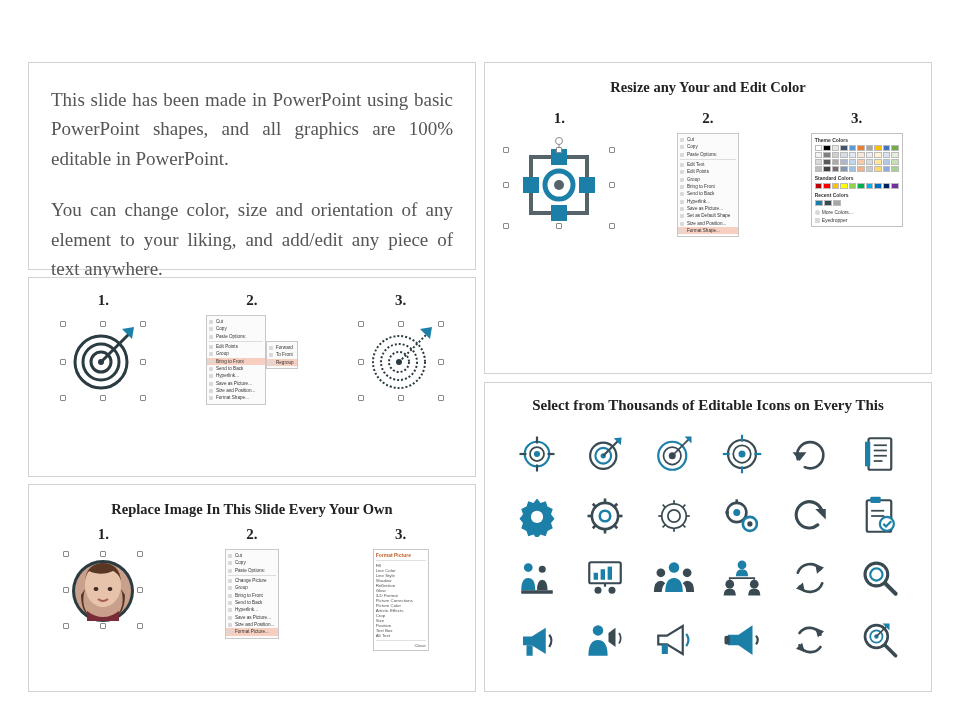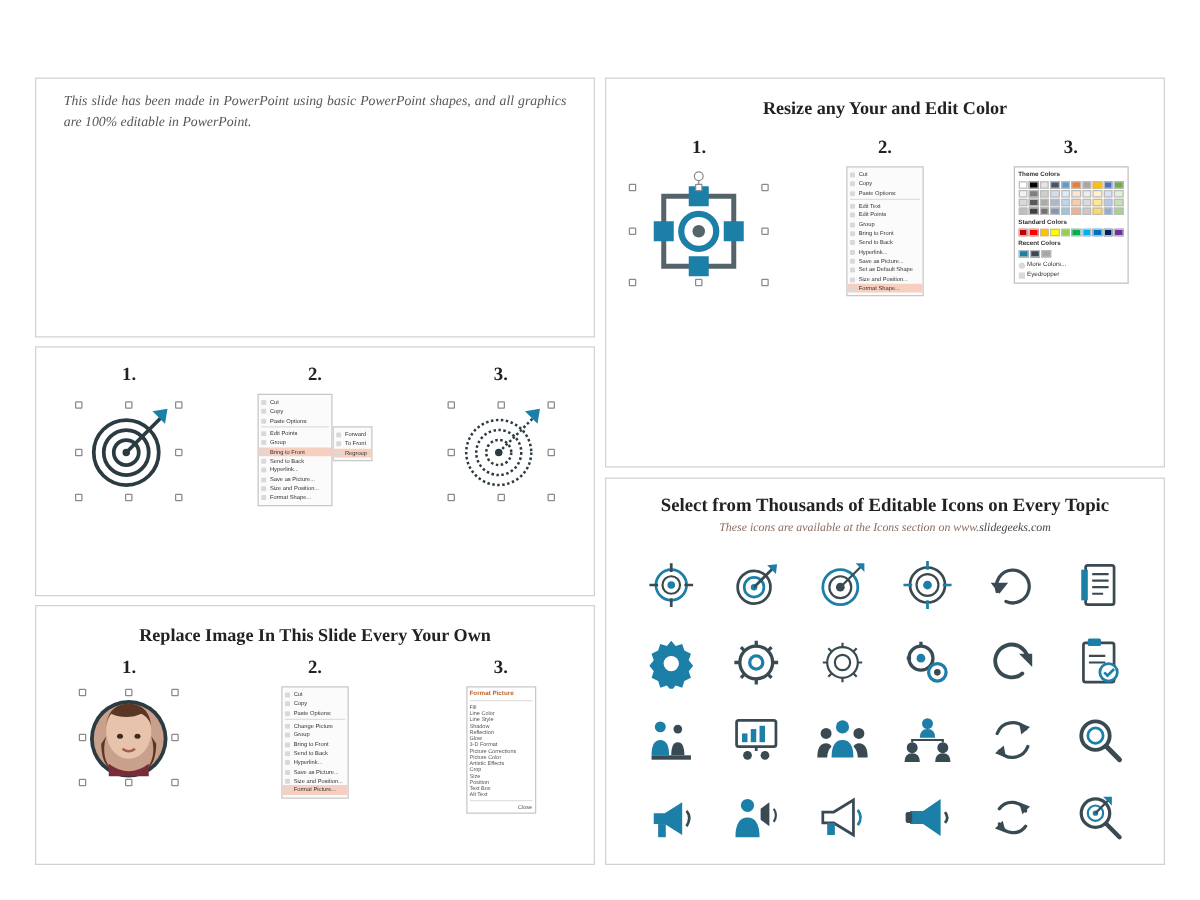--- a/index.html
+++ b/index.html
@@ -38,12 +38,11 @@
   .panel-title.serif { font-family: "Liberation Serif", serif; font-weight: bold; }
   .para {
     font-family: "Liberation Serif", serif;
-    font-style: italic;
-    font-size: 11px;
+    font-size: 19px;
     color: #555;
     line-height: 1.55;
     text-align: justify;
-    margin: 10px 22px 0 22px;
+    margin: 22px 22px 0 22px;
   }
   
   .nums {

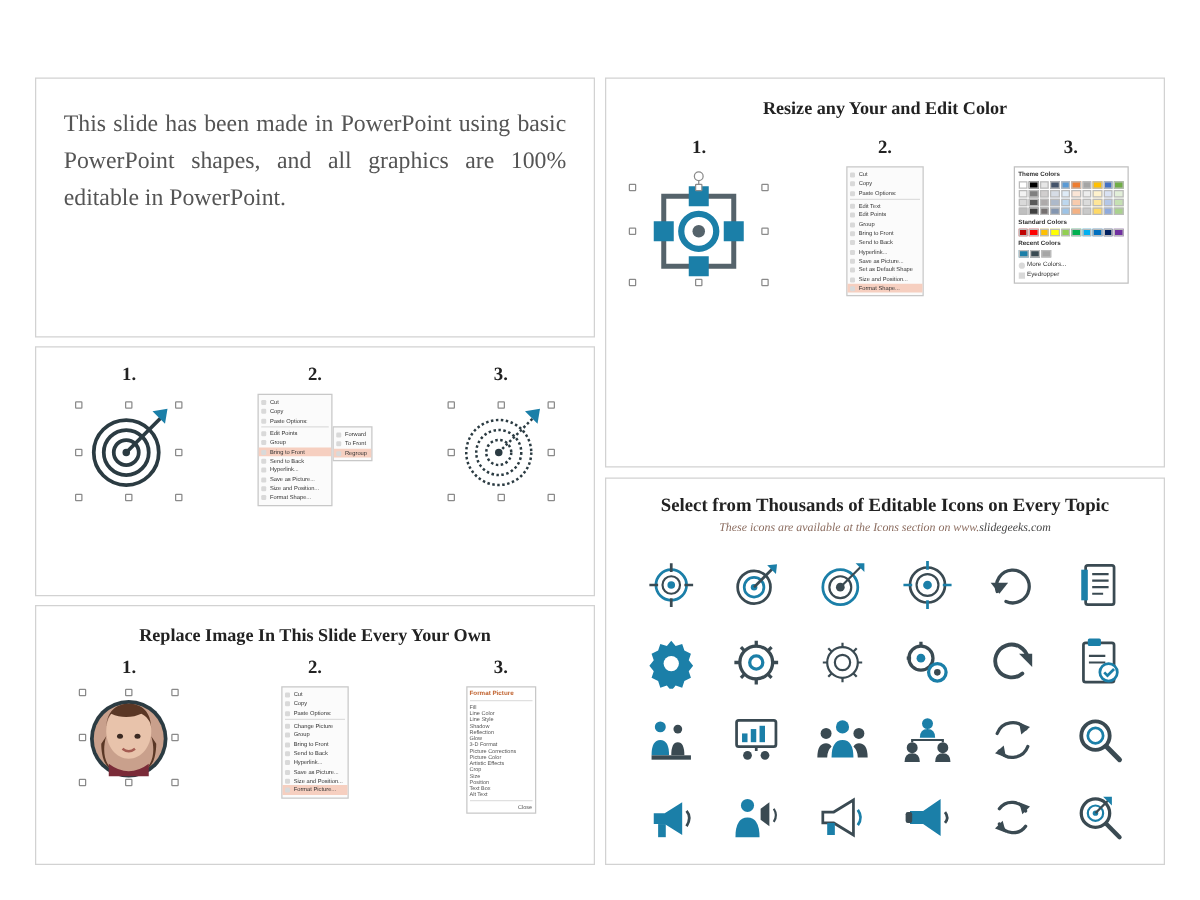--- a/index.html
+++ b/index.html
@@ -173,6 +173,7 @@
 
   <div class="panel" id="panelA">
     <div class="para">This slide has been made in PowerPoint using basic PowerPoint shapes, and all graphics are 100% editable in PowerPoint.</div>
+    <div class="para">You can change color, size and orientation of any element to your liking, and add/edit any piece of text anywhere.</div>
   </div>
 
   <div class="panel" id="panelB">

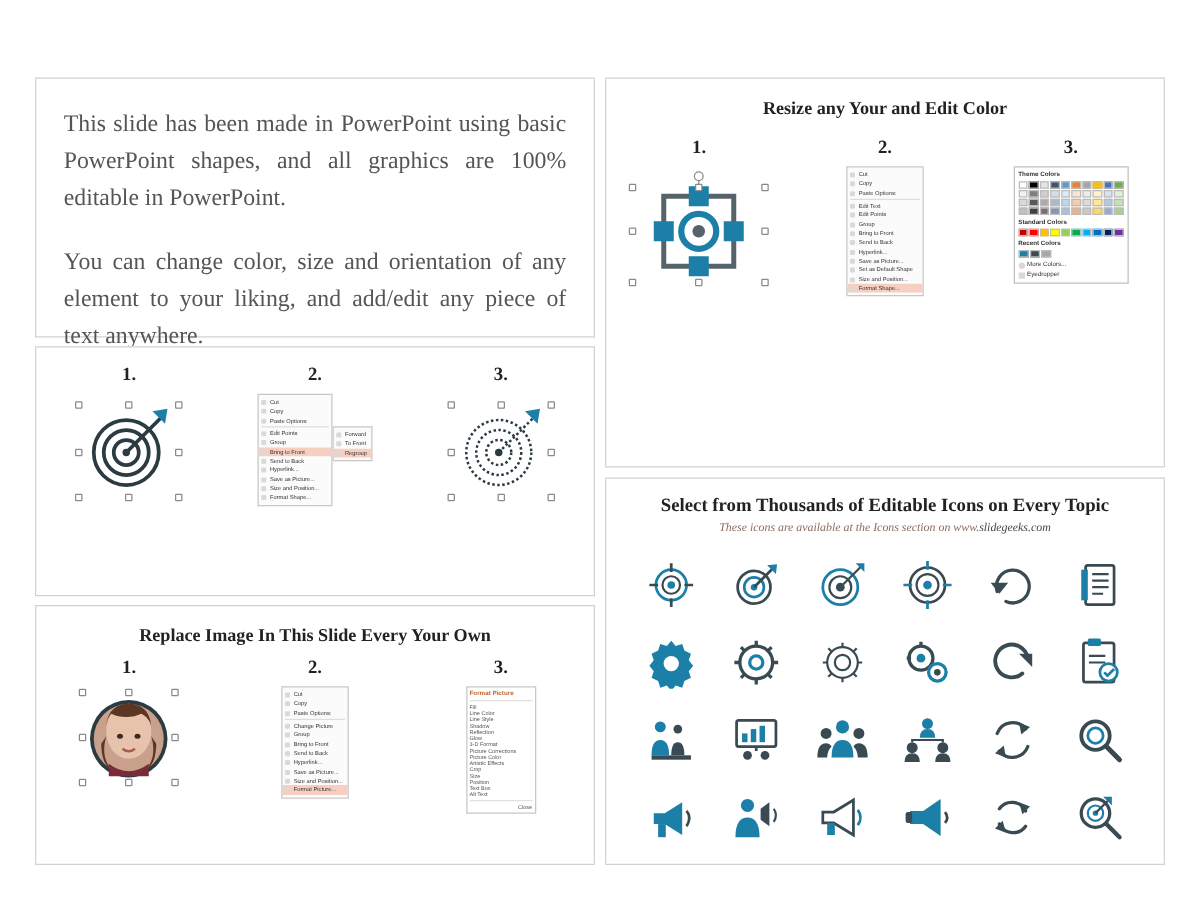--- a/index.html
+++ b/index.html
@@ -468,7 +468,7 @@
   </div>
 
   <div class="panel" id="panelE">
-    <div class="panel-title serif" style="font-size:15px;margin-top:14px;">Select from Thousands of Editable Icons on Every Topic</div>
+    <div class="panel-title serif" style="font-size:15px;margin-top:14px;">Select from Thousands of Editable Icons on Every This</div>
     <div class="subcap"><span>These icons are available  at the Icons section on  www.</span><span class="brand">slidegeeks.com</span></div>
 
     <div class="icon-grid">

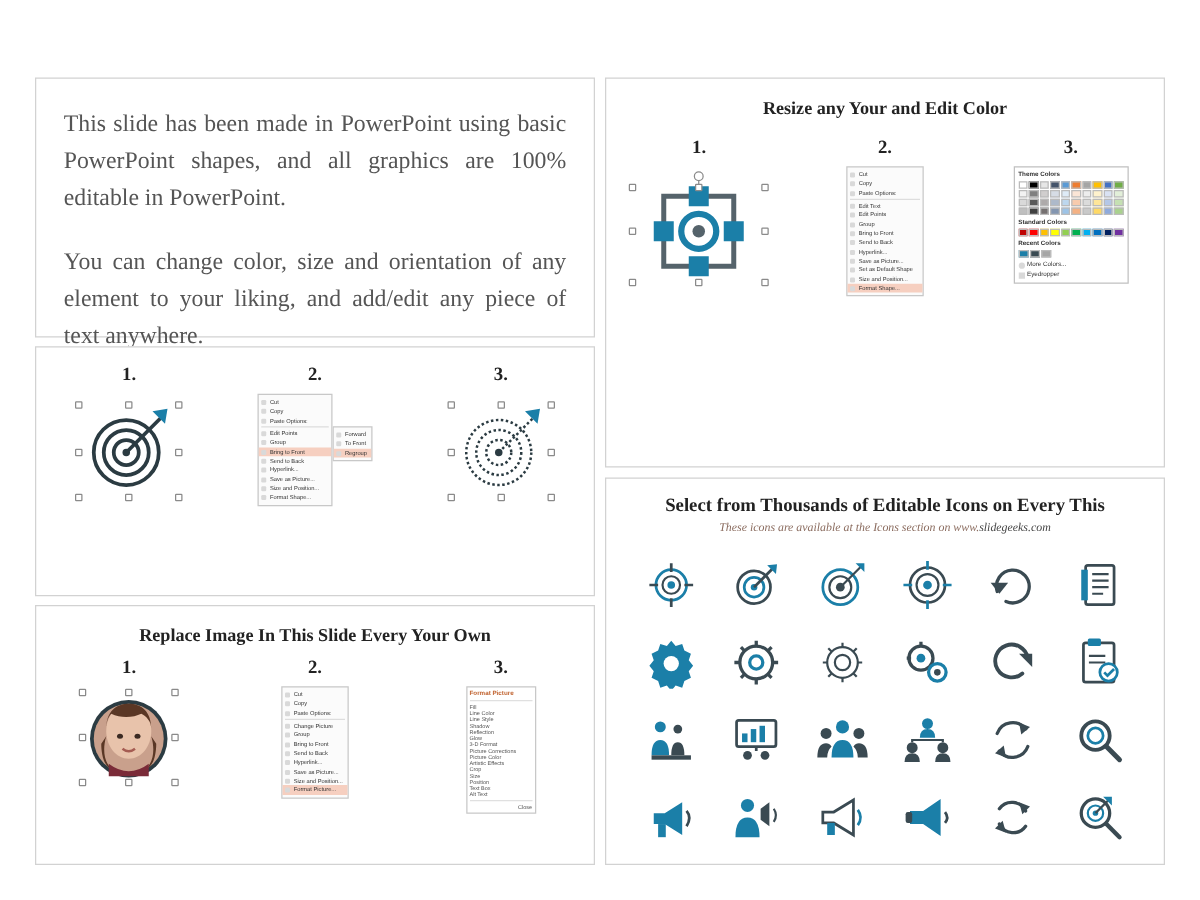--- a/index.html
+++ b/index.html
@@ -469,7 +469,6 @@
 
   <div class="panel" id="panelE">
     <div class="panel-title serif" style="font-size:15px;margin-top:14px;">Select from Thousands of Editable Icons on Every This</div>
-    <div class="subcap"><span>These icons are available  at the Icons section on  www.</span><span class="brand">slidegeeks.com</span></div>
 
     <div class="icon-grid">
 

